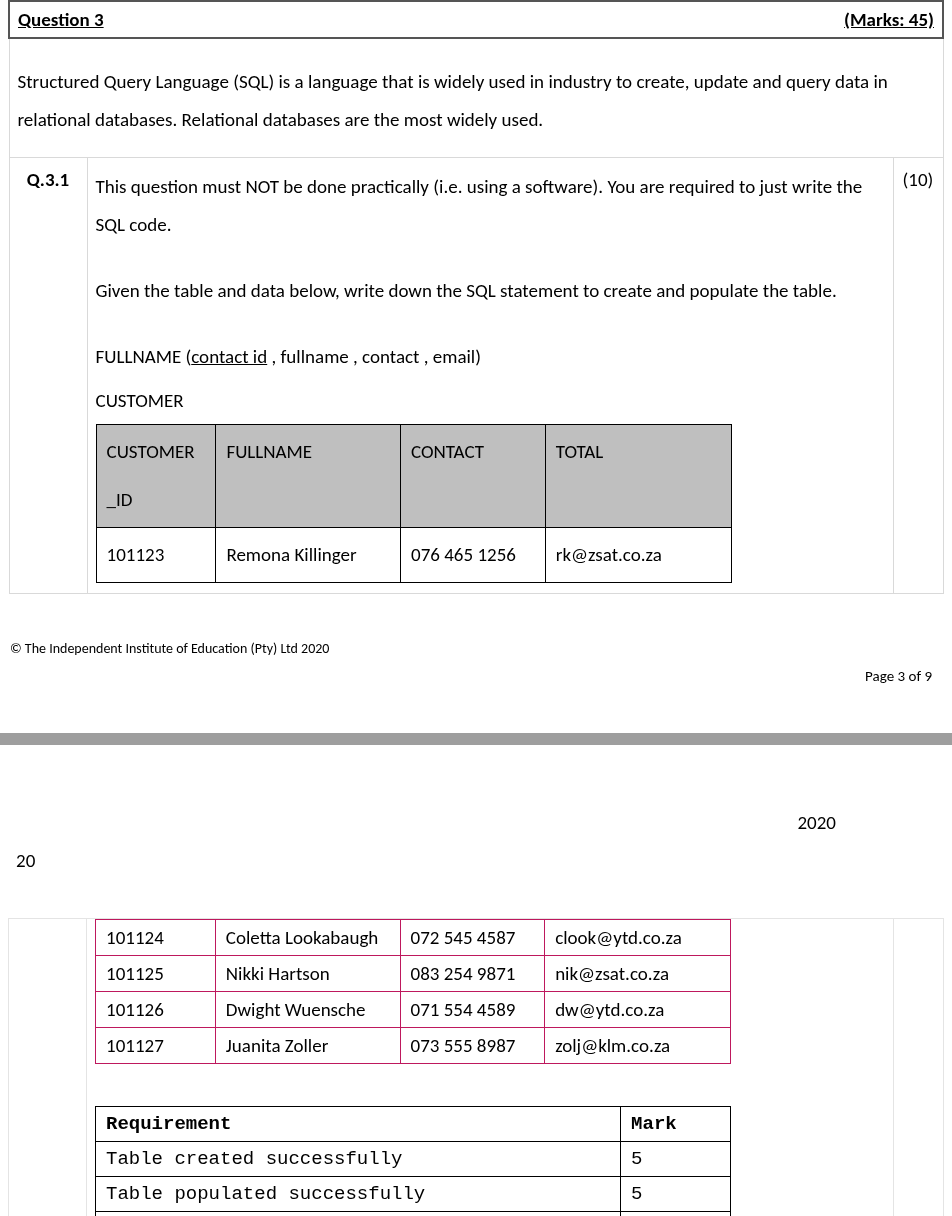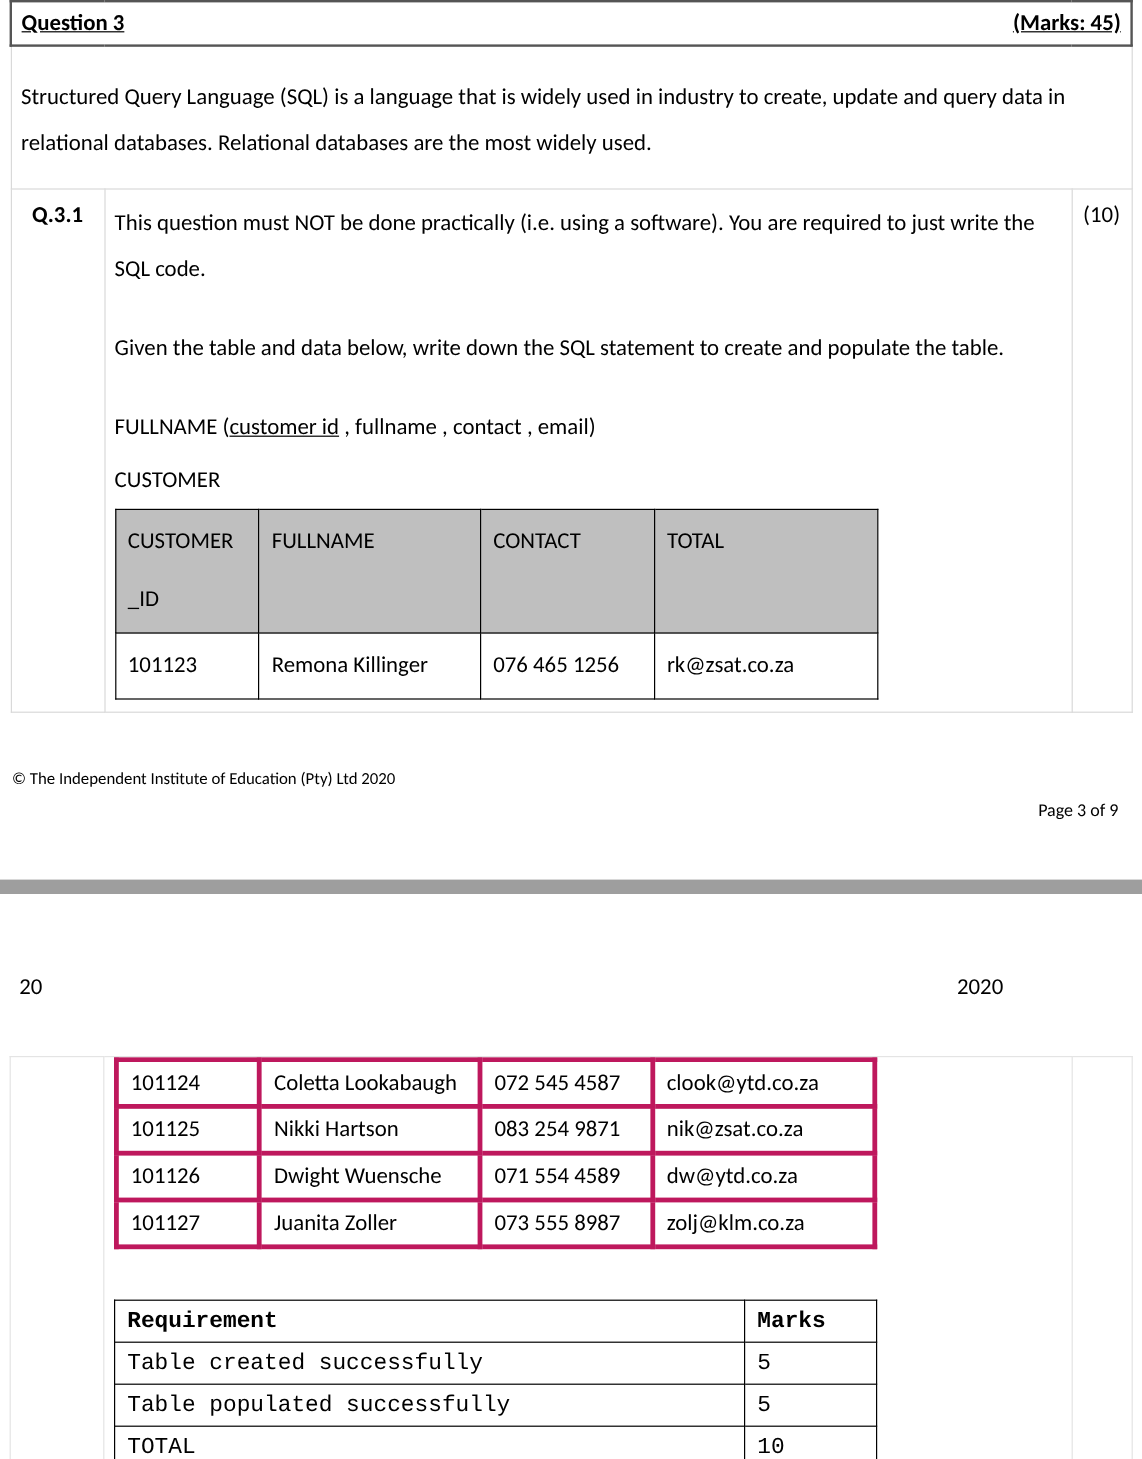--- a/index.html
+++ b/index.html
@@ -181,7 +181,7 @@
         <div style="height:28px;"></div>
         <div>Given the table and data below, write down the SQL statement to create and populate the table.</div>
         <div class="schema">
-          <span>FULLNAME (</span><span class="ul">customer  id</span><span> ,  fullname , contact , email)</span>
+          <span>FULLNAME (</span><span class="ul">contact  id</span><span> ,  fullname , contact , email)</span>
         </div>
         <div class="tbl-label">CUSTOMER</div>
         <table class="cust-table">

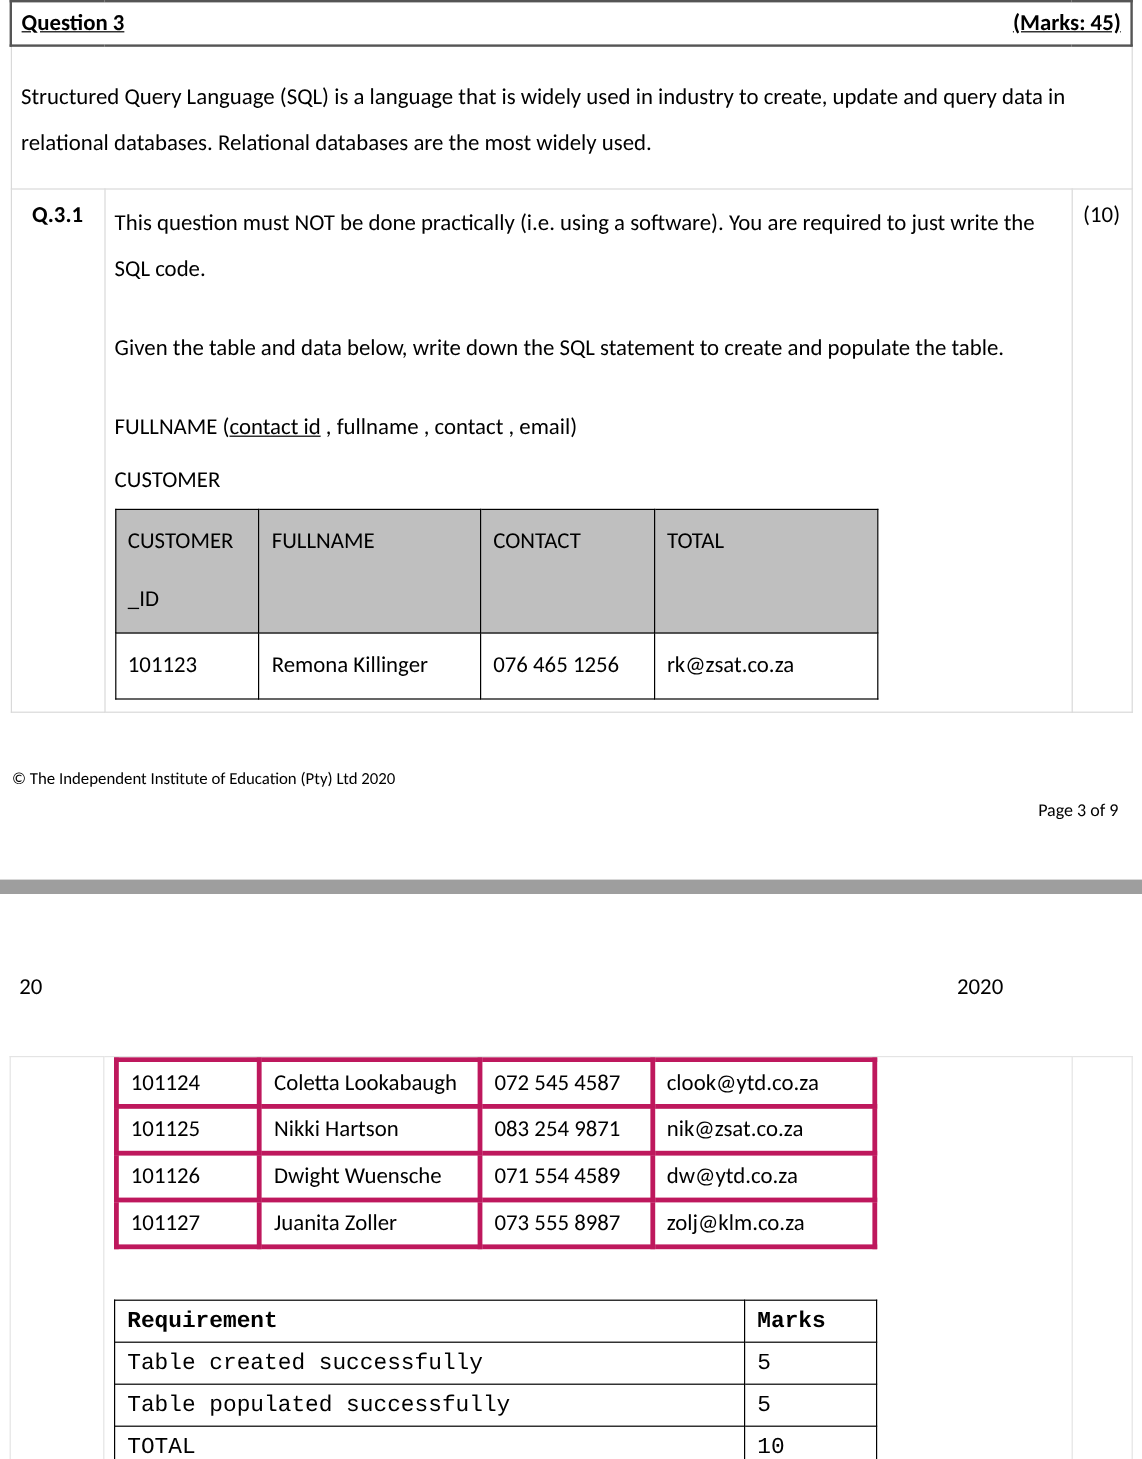--- a/index.html
+++ b/index.html
@@ -111,7 +111,7 @@
     font-size: 19px;
     margin: 66px 0 46px 0;
   }
-  .hdr2-left { margin-left: 8px; }
+  .hdr2-left { margin-left: 8px; margin-top: 38px; }
   .hdr2-right { margin-right: 108px; }
 
   .outer-table2 {

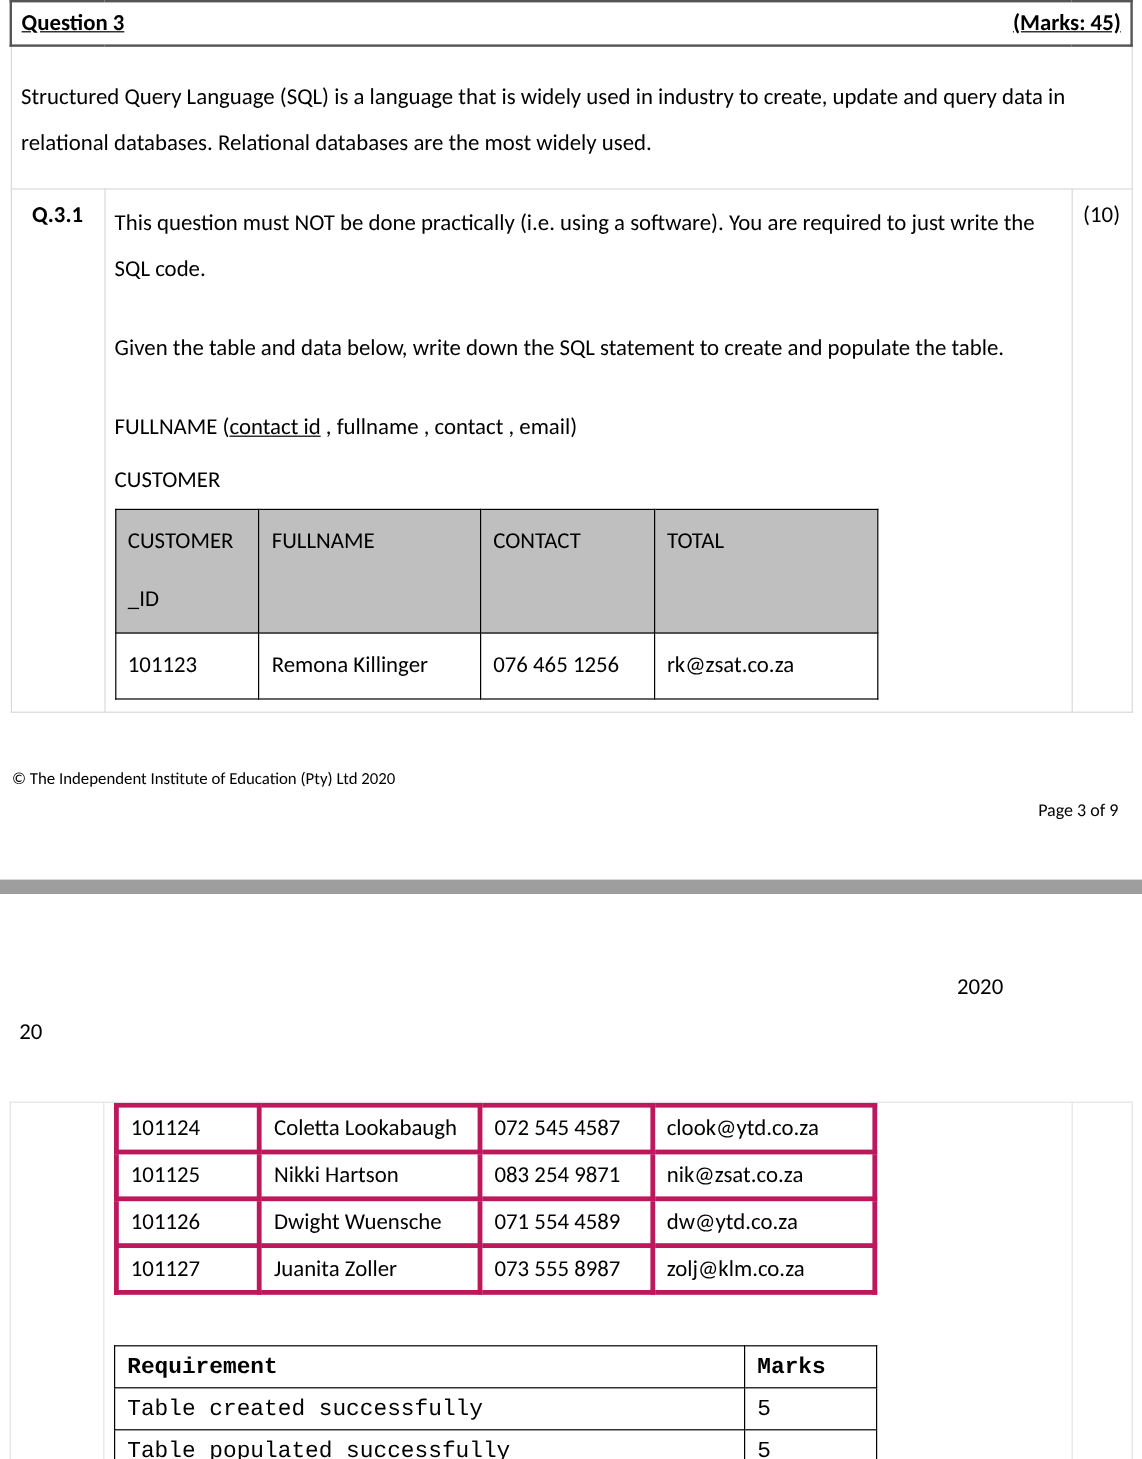--- a/index.html
+++ b/index.html
@@ -131,7 +131,7 @@
     width: 636px;
   }
   .cust-table2 td {
-    border: 4px solid #be185d;
+    border: 1px solid #be185d;
     padding: 6px 10px;
     text-align: left;
     vertical-align: top;

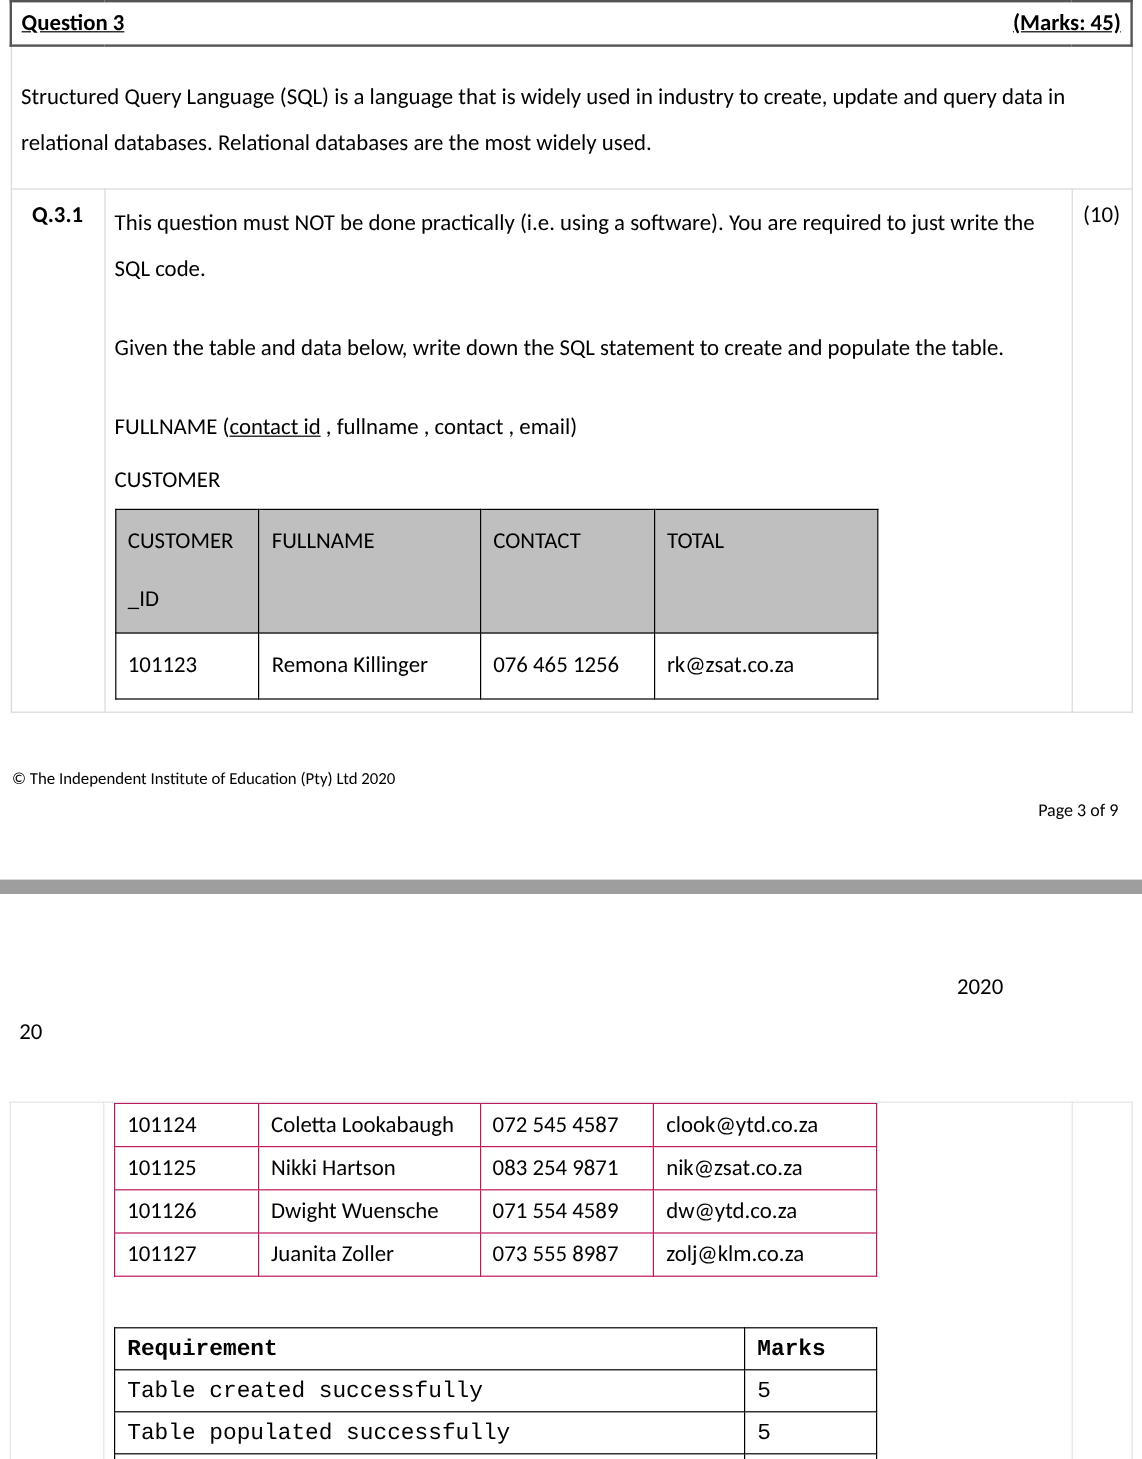--- a/index.html
+++ b/index.html
@@ -262,7 +262,7 @@
             <thead>
               <tr>
                 <th class="req-col-req">Requirement</th>
-                <th class="req-col-mark">Marks</th>
+                <th class="req-col-mark">Mark</th>
               </tr>
             </thead>
             <tbody id="req-tbody">

